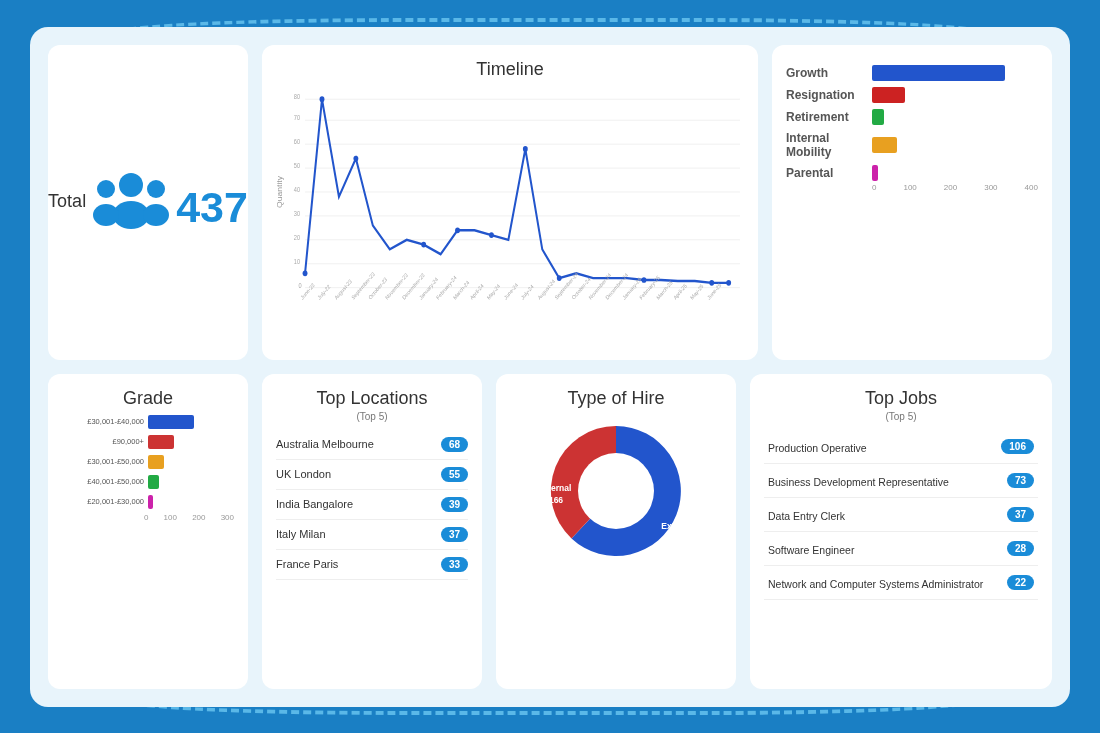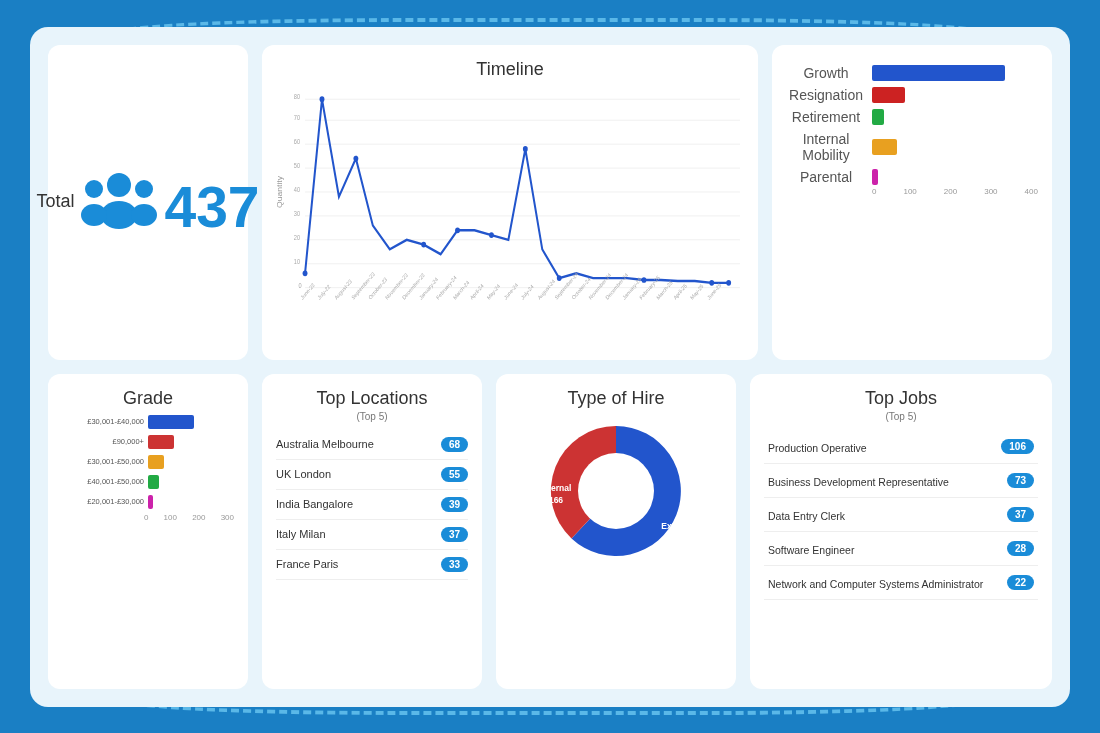--- a/index.html
+++ b/index.html
@@ -155,8 +155,9 @@
     }
     .reason-label {
       width: 80px;
-      text-align: center;
-      font-size: 14px;
+      text-align: left;
+      font-size: 12px;
+      font-weight: bold;
     }
     .reason-bar-wrap {
       flex: 1;

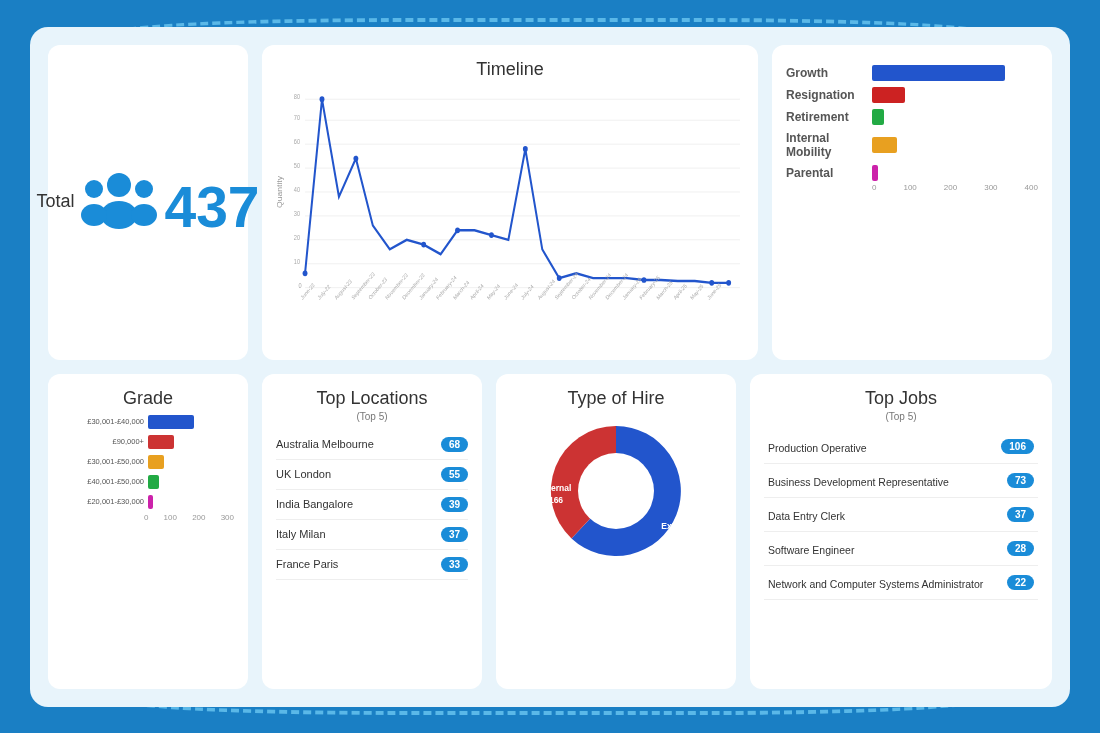--- a/index.html
+++ b/index.html
@@ -88,7 +88,7 @@
       justify-content: center;
     }
     .total-number {
-      font-size: 57px;
+      font-size: 43px;
       font-weight: bold;
       color: #1a8cd8;
       margin-top: 10px;

